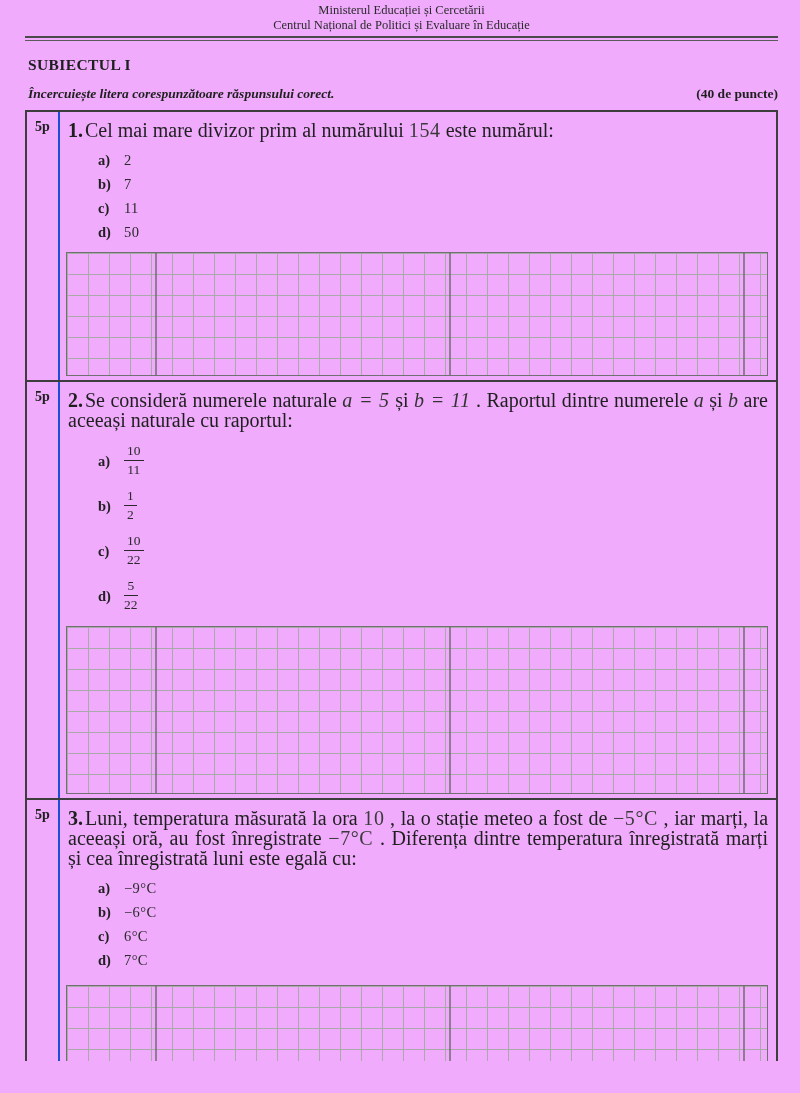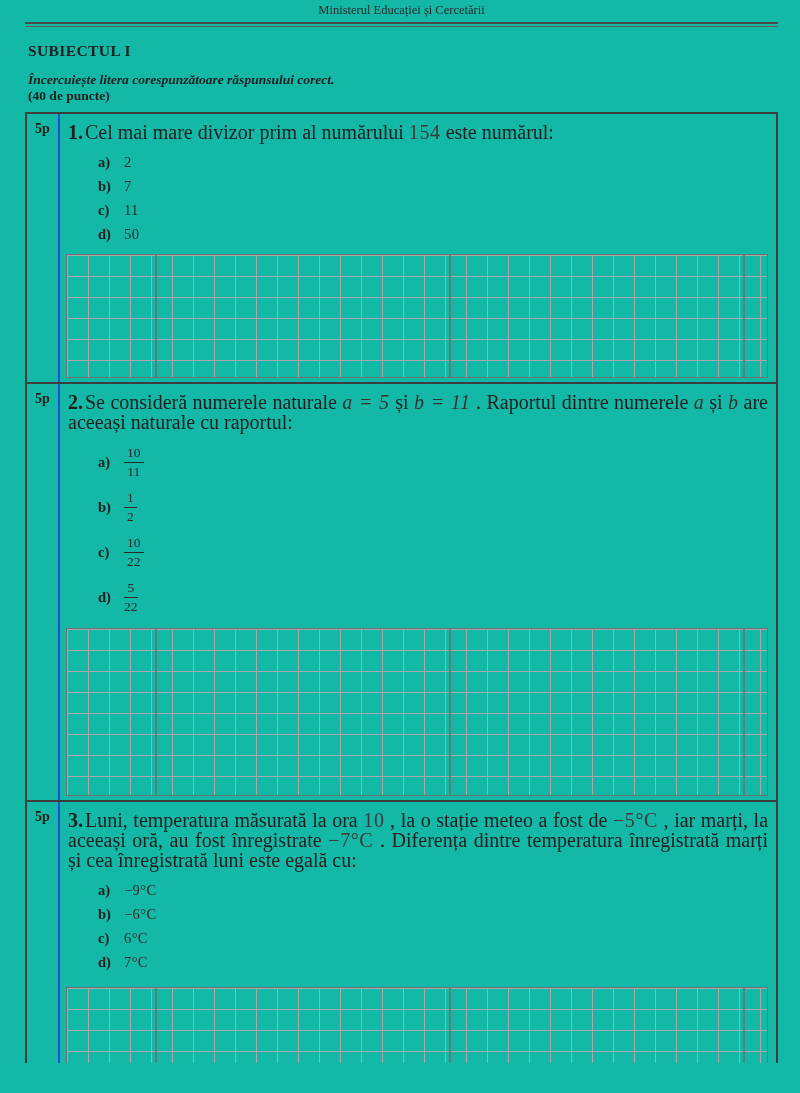--- a/index.html
+++ b/index.html
@@ -6,7 +6,7 @@
   html,body { background:#e8e8e8; }
   .page {
     position:relative; width:800px; height:1093px; margin:0 auto;
-    background:#14b8a6; overflow:hidden;
+    background:#f0abfc; overflow:hidden;
     font-family:"Liberation Serif", serif; color:#1f1f1f;
   }
   .inner { padding:3px 22px 0 25px; }

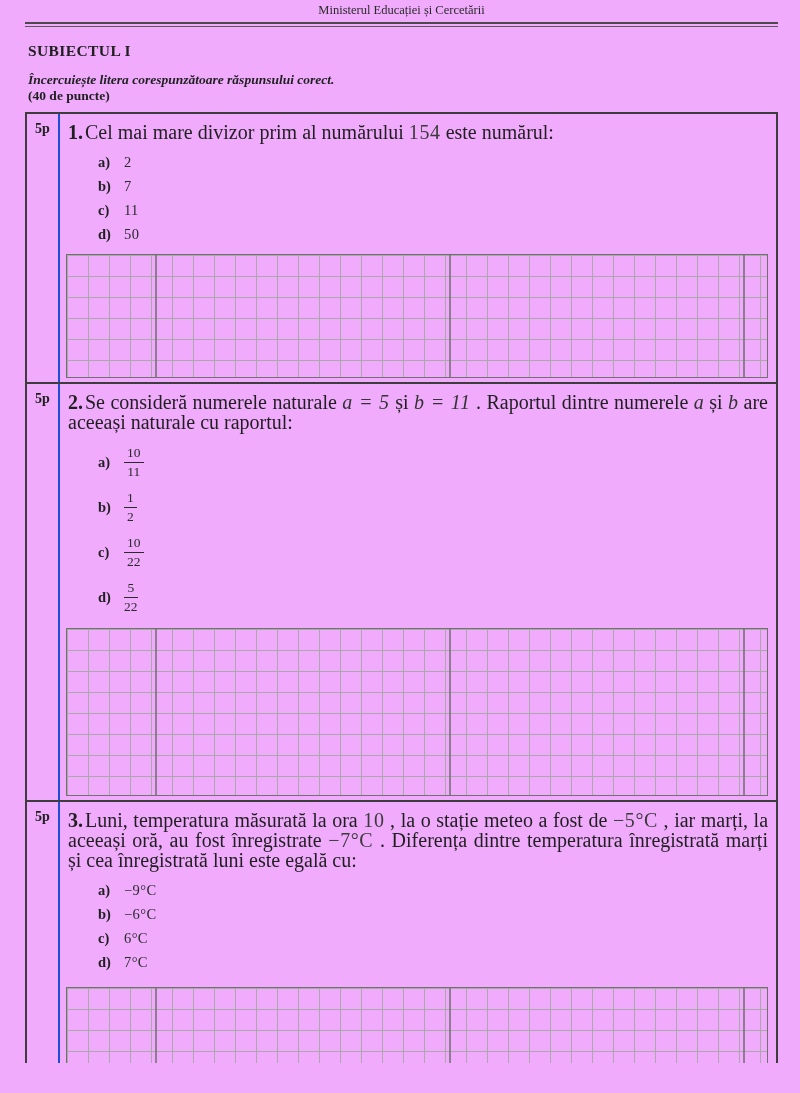--- a/index.html
+++ b/index.html
@@ -68,6 +68,7 @@
 
     <div class="doc-header">
       <div>Ministerul Educației și Cercetării</div>
+      <div>Centrul Național de Politici și Evaluare în Educație</div>
     </div>
     <div class="double-rule"></div>
 

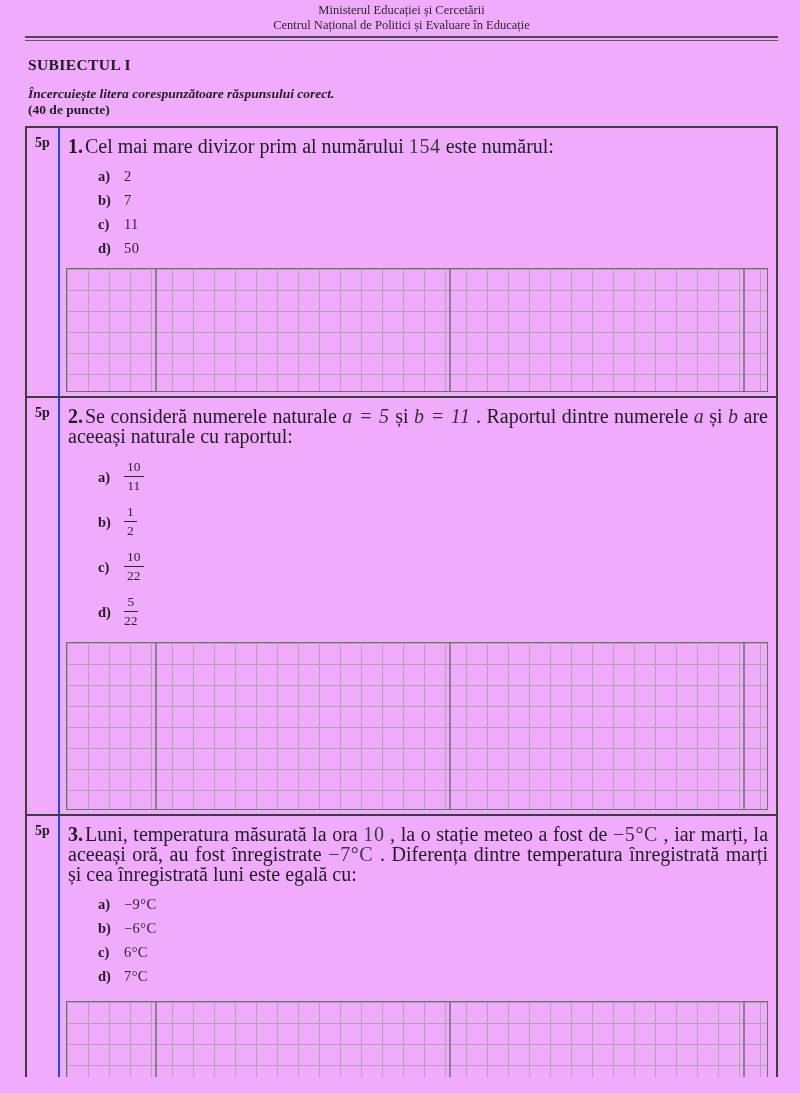--- a/index.html
+++ b/index.html
@@ -16,7 +16,7 @@
   .double-rule { margin-top:4px; height:5px; border-top:2px solid #4a4a4a; border-bottom:1px solid #5a5a5a; }
 
   .section-title { margin:15px 0 0 3px; font-weight:bold; font-size:15.5px; letter-spacing:.4px; }
-  .instruction-row { display:flex; justify-content:space-between; align-items:baseline; margin:12px 0 8px 3px; font-size:13.5px;flex-direction:column; }
+  .instruction-row { display:flex; justify-content:space-between; align-items:baseline; margin:12px 0 8px 3px; font-size:13.5px; }
   .instruction { font-weight:bold; font-style:italic; }
   .points-total { font-weight:bold; }
 

